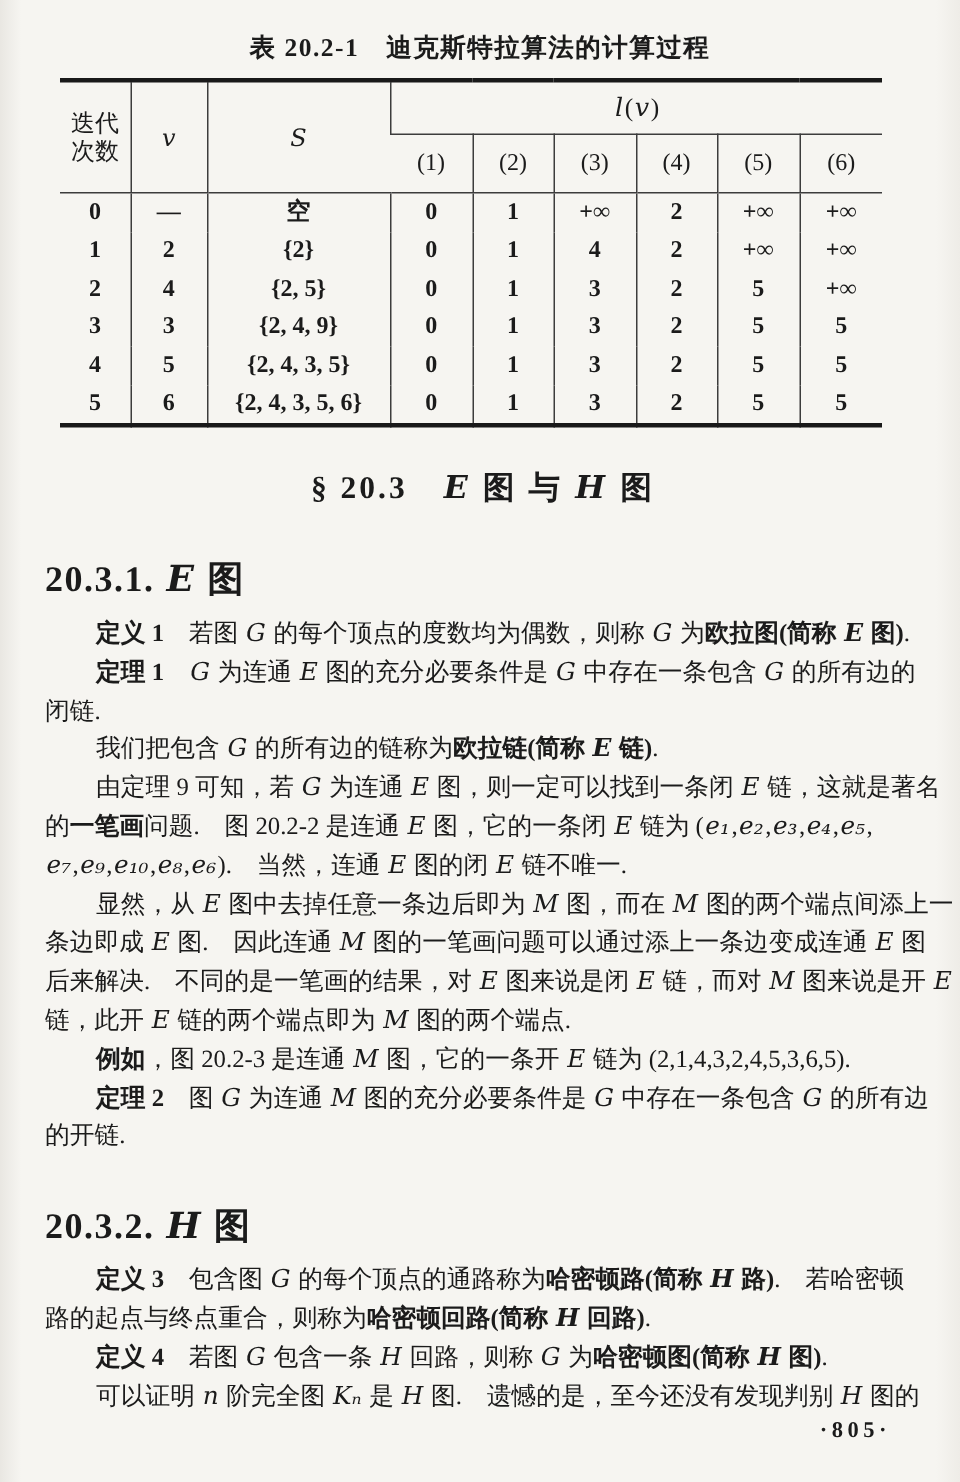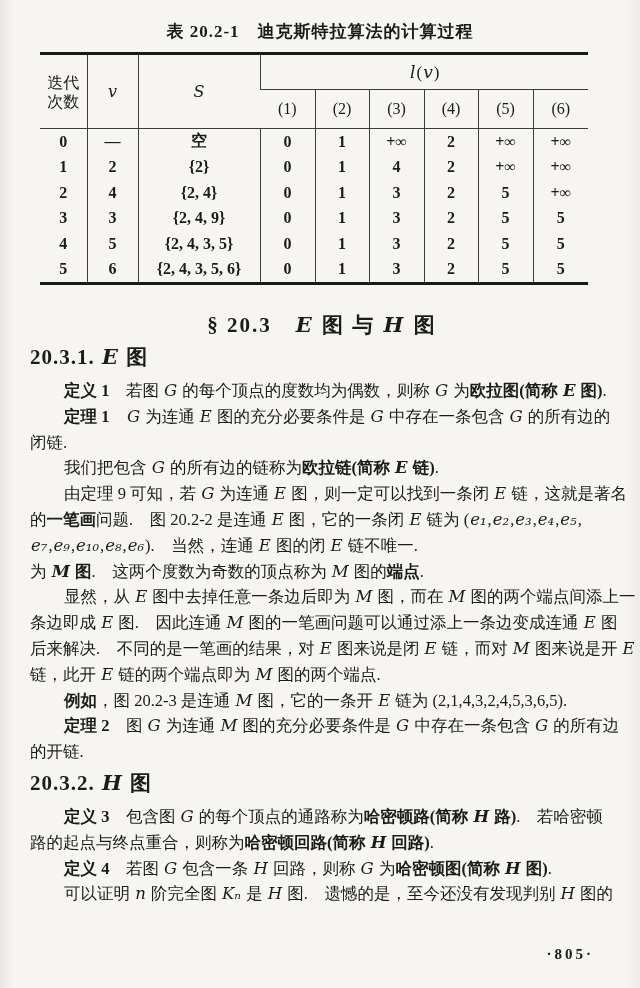--- a/index.html
+++ b/index.html
@@ -129,7 +129,7 @@
         <tr>
           <td><span>2</span></td>
           <td><span>4</span></td>
-          <td><span>{2, 4}</span></td>
+          <td><span>{2, 5}</span></td>
           <td><span>0</span></td>
           <td><span>1</span></td>
           <td><span>3</span></td>

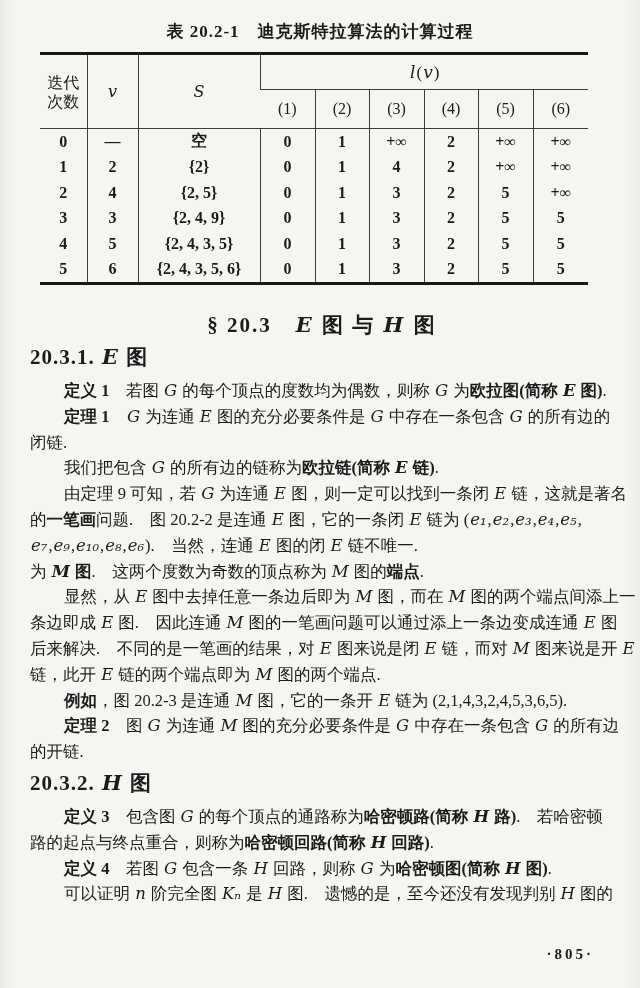--- a/index.html
+++ b/index.html
@@ -51,9 +51,9 @@
     letter-spacing:2px;
   }
   .subheading{
-    font-size:21px;
+    font-size:24px;
     font-weight:600;
-    margin-top:4px;
+    margin-top:31px;
     margin-bottom:7px;
     letter-spacing:1px;
   }

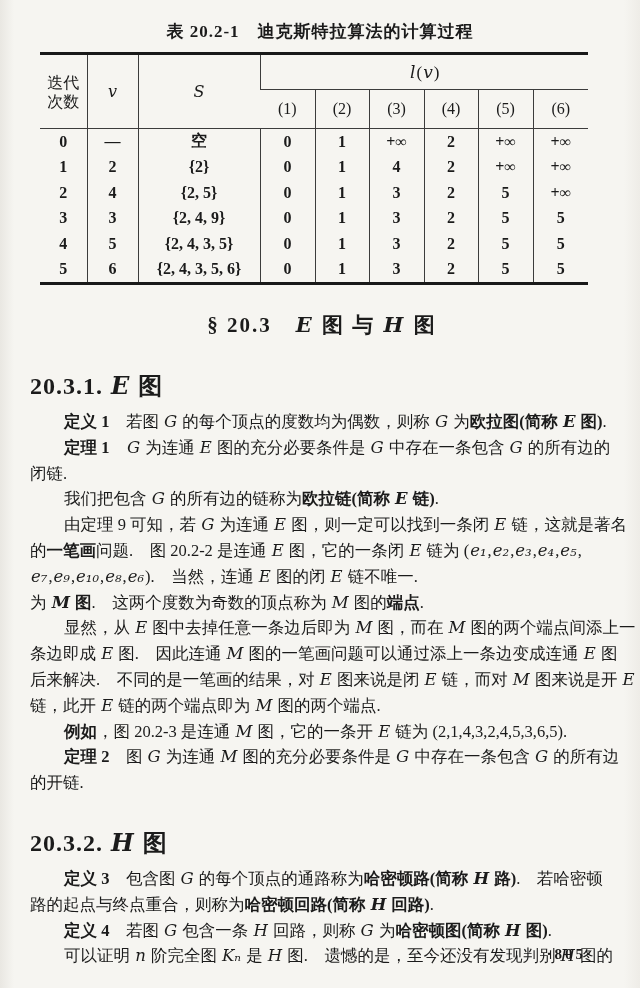--- a/index.html
+++ b/index.html
@@ -183,7 +183,6 @@
       <div class="line indent"><span><span>由定理 9 可知，若 </span><em>G</em><span> 为连通 </span><em>E</em><span> 图，则一定可以找到一条闭 </span><em>E</em><span> 链，这就是著名</span></span></div>
       <div class="line"><span><span>的</span></span><span class="bold"><span>一笔画</span></span><span><span>问题.　图 20.2-2 是连通 </span><em>E</em><span> 图，它的一条闭 </span><em>E</em><span> 链为 (</span><em>e₁</em><span>,</span><em>e₂</em><span>,</span><em>e₃</em><span>,</span><em>e₄</em><span>,</span><em>e₅</em><span>,</span></span></div>
       <div class="line"><span><em>e₇</em><span>,</span><em>e₉</em><span>,</span><em>e₁₀</em><span>,</span><em>e₈</em><span>,</span><em>e₆</em><span>).　当然，连通 </span><em>E</em><span> 图的闭 </span><em>E</em><span> 链不唯一.</span></span></div>
-      <div class="line"><span><span>为 </span></span><span class="bold"><em>M</em><span> 图</span></span><span><span>.　这两个度数为奇数的顶点称为 </span><em>M</em><span> 图的</span></span><span class="bold"><span>端点</span></span><span><span>.</span></span></div>
       <div class="line indent"><span><span>显然，从 </span><em>E</em><span> 图中去掉任意一条边后即为 </span><em>M</em><span> 图，而在 </span><em>M</em><span> 图的两个端点间添上一</span></span></div>
       <div class="line"><span><span>条边即成 </span><em>E</em><span> 图.　因此连通 </span><em>M</em><span> 图的一笔画问题可以通过添上一条边变成连通 </span><em>E</em><span> 图</span></span></div>
       <div class="line"><span><span>后来解决.　不同的是一笔画的结果，对 </span><em>E</em><span> 图来说是闭 </span><em>E</em><span> 链，而对 </span><em>M</em><span> 图来说是开 </span><em>E</em></span></div>

